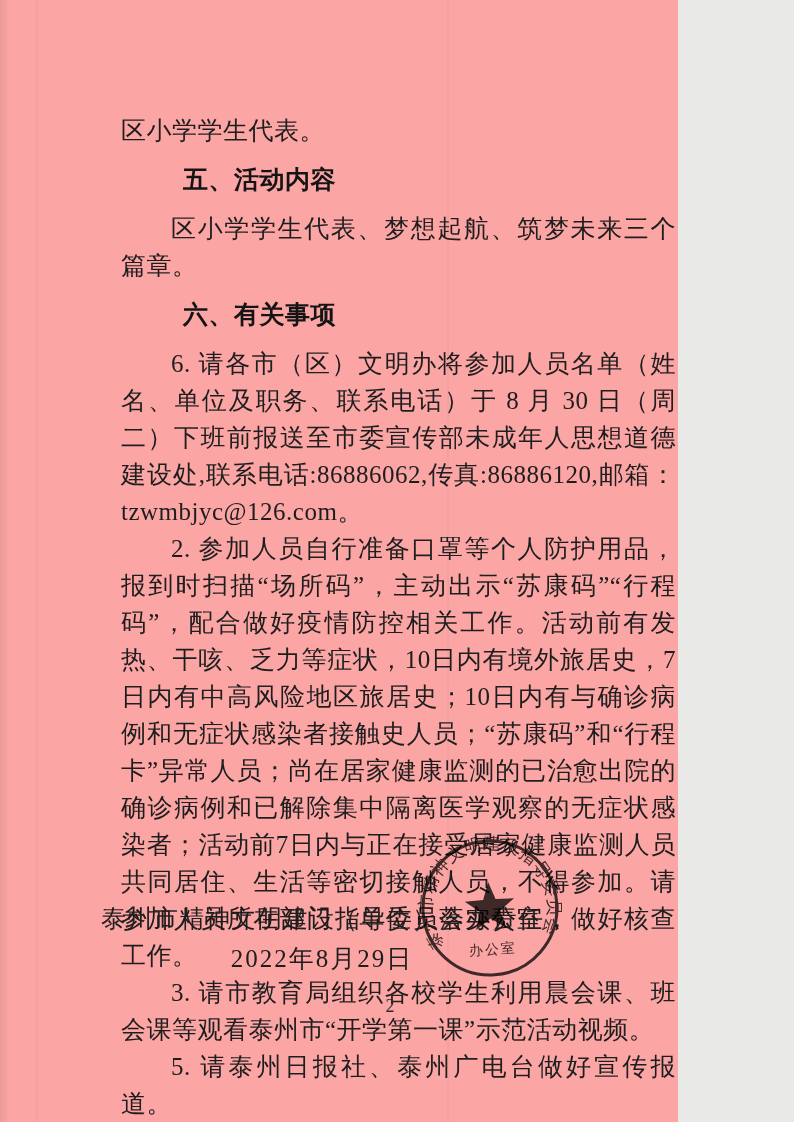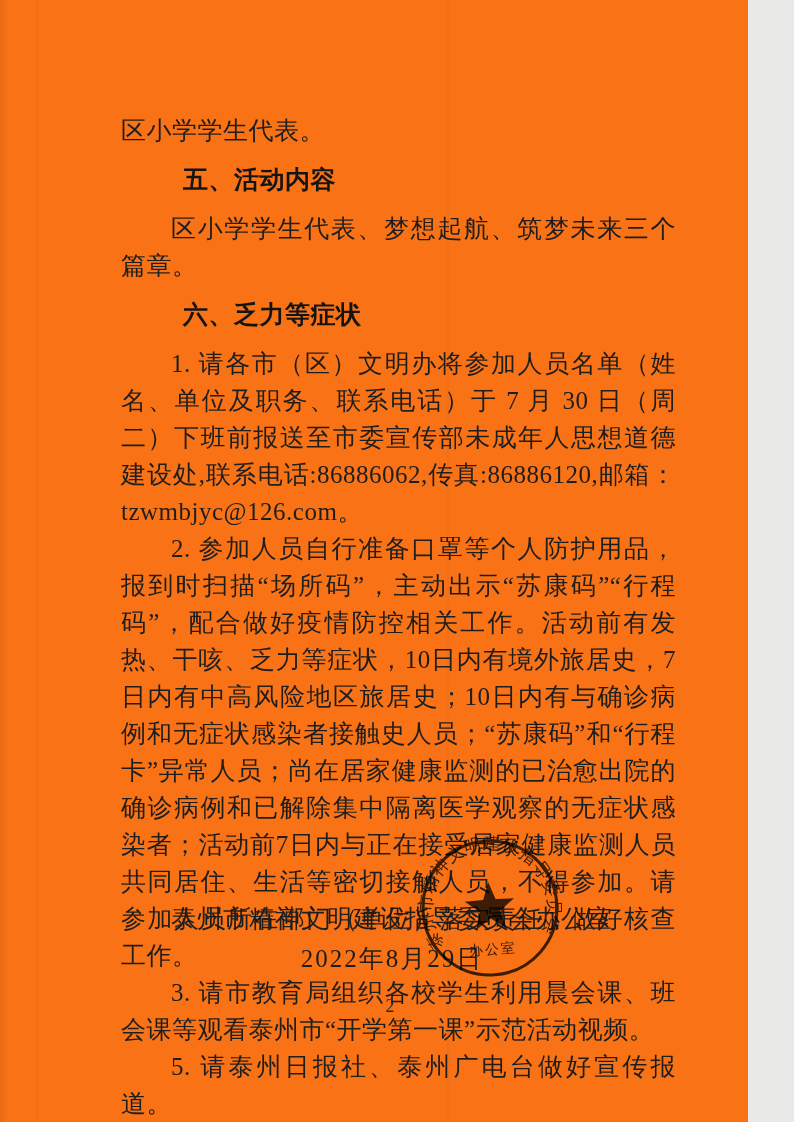--- a/index.html
+++ b/index.html
@@ -10,8 +10,8 @@
   }
   .sheet{
     position:relative;
-    width:748px;height:1122px;
-    background:#f97316;
+    width:678px;height:1122px;
+    background:#fca5a5;
     overflow:hidden;
     color:#1e1e1e;
   }

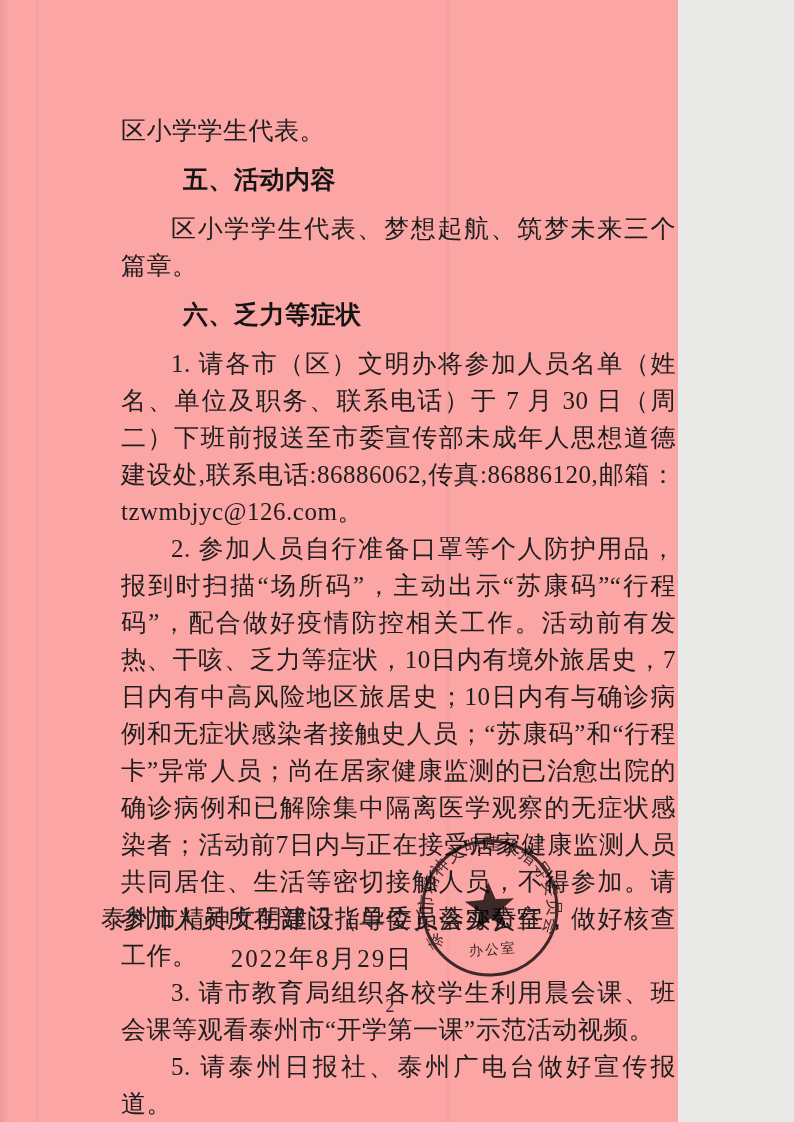--- a/index.html
+++ b/index.html
@@ -81,7 +81,7 @@
     <p class="para plain">区小学学生代表。</p>
     <p class="heading">五、活动内容</p>
     <p class="para">区小学学生代表、梦想起航、筑梦未来三个篇章。</p>
-    <p class="heading">六、乏力等症状</p>
+    <p class="heading">六、有关事项</p>
     <p class="para">1. 请各市（区）文明办将参加人员名单（姓名、单位及职务、联系电话）于 7 月 30 日（周二）下班前报送至市委宣传部未成年人思想道德建设处,联系电话:86886062,传真:86886120,邮箱：tzwmbjyc@126.com。</p>
     <p class="para">2. 参加人员自行准备口罩等个人防护用品，报到时扫描“场所码”，主动出示“苏康码”“行程码”，配合做好疫情防控相关工作。活动前有发热、干咳、乏力等症状，10日内有境外旅居史，7日内有中高风险地区旅居史；10日内有与确诊病例和无症状感染者接触史人员；“苏康码”和“行程卡”异常人员；尚在居家健康监测的已治愈出院的确诊病例和已解除集中隔离医学观察的无症状感染者；活动前7日内与正在接受居家健康监测人员共同居住、生活等密切接触人员，不得参加。请参加人员所在部门（单位）落实责任，做好核查工作。</p>
     <p class="para">3. 请市教育局组织各校学生利用晨会课、班会课等观看泰州市“开学第一课”示范活动视频。</p>

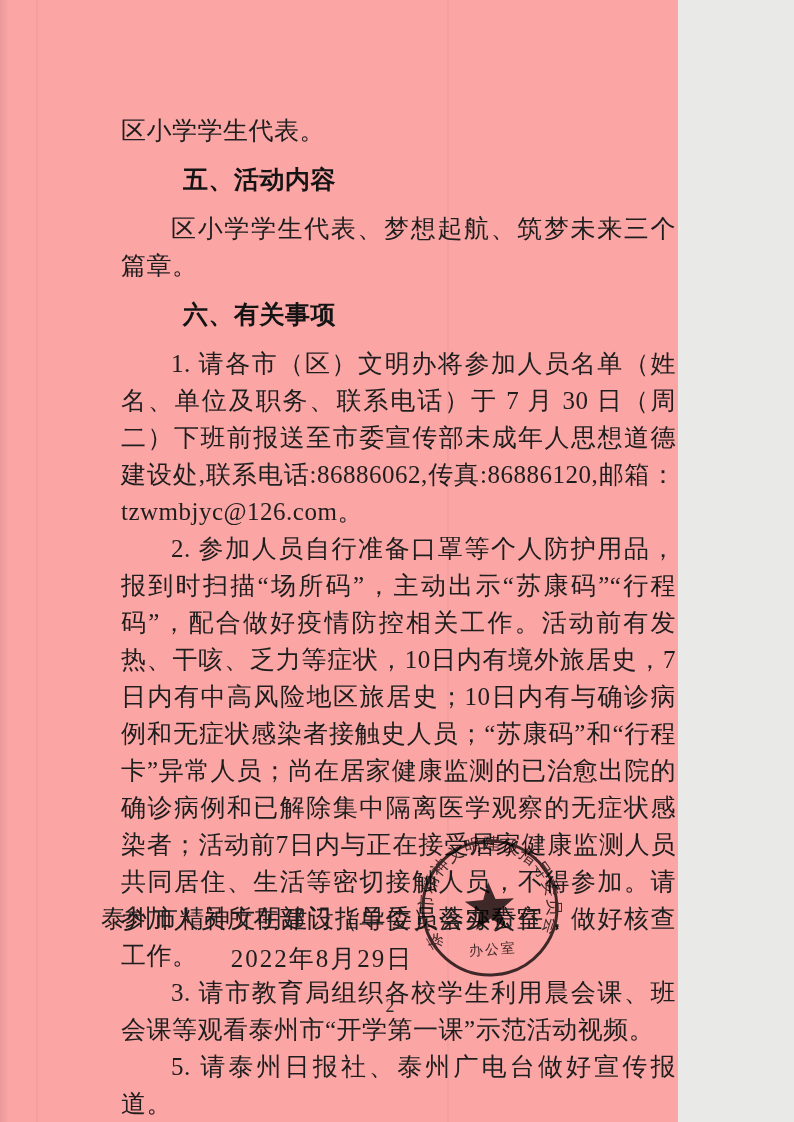--- a/index.html
+++ b/index.html
@@ -82,7 +82,7 @@
     <p class="heading">五、活动内容</p>
     <p class="para">区小学学生代表、梦想起航、筑梦未来三个篇章。</p>
     <p class="heading">六、有关事项</p>
-    <p class="para">1. 请各市（区）文明办将参加人员名单（姓名、单位及职务、联系电话）于 7 月 30 日（周二）下班前报送至市委宣传部未成年人思想道德建设处,联系电话:86886062,传真:86886120,邮箱：tzwmbjyc@126.com。</p>
+    <p class="para">6. 请各市（区）文明办将参加人员名单（姓名、单位及职务、联系电话）于 8 月 30 日（周二）下班前报送至市委宣传部未成年人思想道德建设处,联系电话:86886062,传真:86886120,邮箱：tzwmbjyc@126.com。</p>
     <p class="para">2. 参加人员自行准备口罩等个人防护用品，报到时扫描“场所码”，主动出示“苏康码”“行程码”，配合做好疫情防控相关工作。活动前有发热、干咳、乏力等症状，10日内有境外旅居史，7日内有中高风险地区旅居史；10日内有与确诊病例和无症状感染者接触史人员；“苏康码”和“行程卡”异常人员；尚在居家健康监测的已治愈出院的确诊病例和已解除集中隔离医学观察的无症状感染者；活动前7日内与正在接受居家健康监测人员共同居住、生活等密切接触人员，不得参加。请参加人员所在部门（单位）落实责任，做好核查工作。</p>
     <p class="para">3. 请市教育局组织各校学生利用晨会课、班会课等观看泰州市“开学第一课”示范活动视频。</p>
     <p class="para">5. 请泰州日报社、泰州广电台做好宣传报道。</p>

